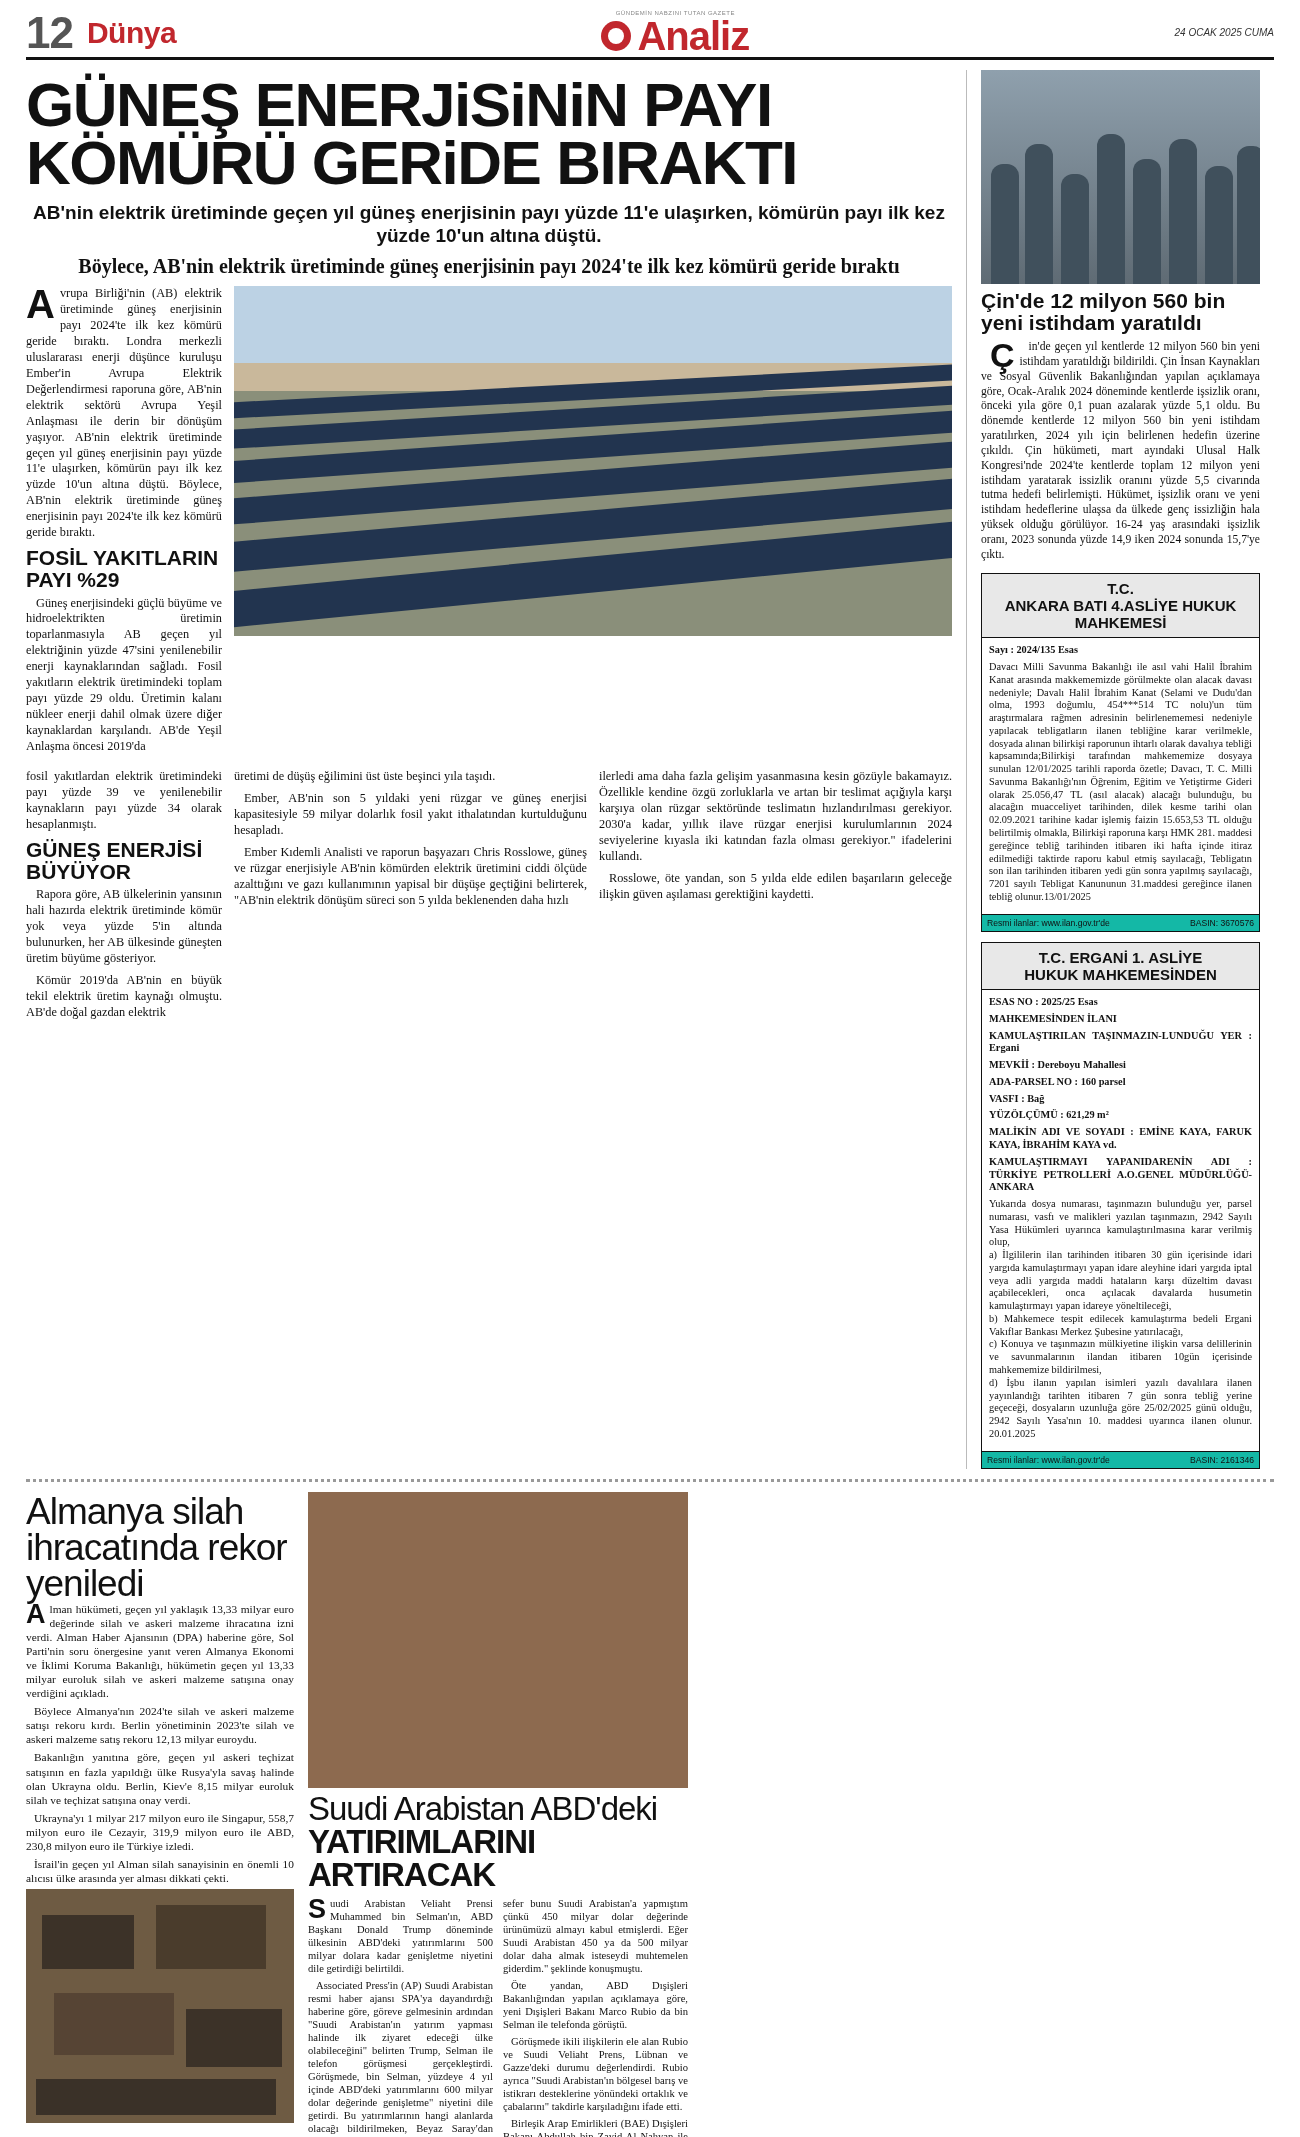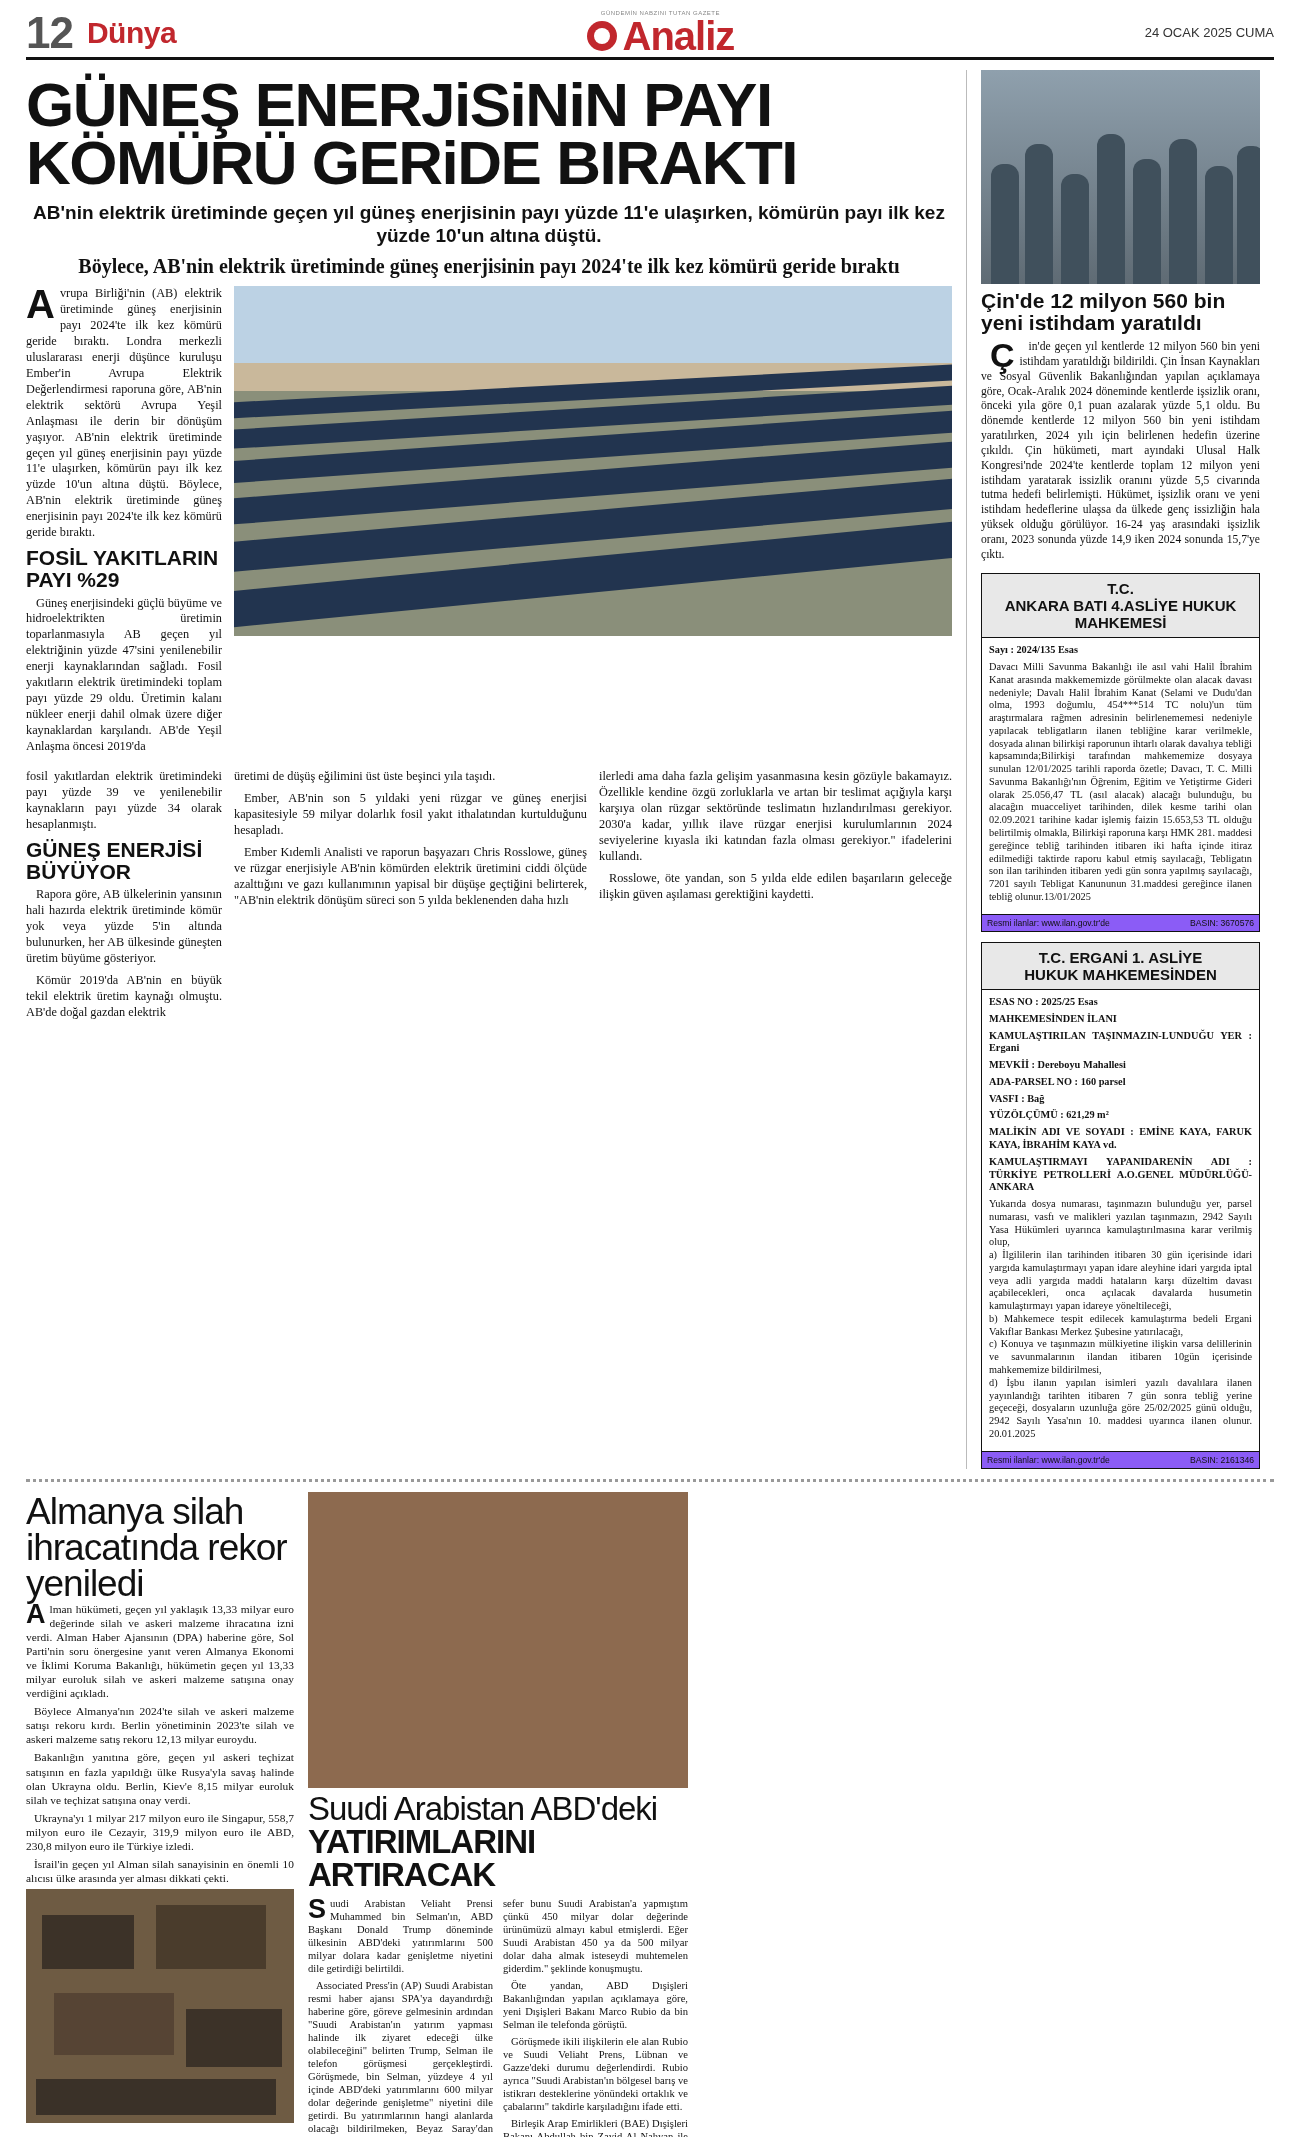--- a/index.html
+++ b/index.html
@@ -24,7 +24,7 @@
   .logo-mark::after { content:""; position:absolute; left:7px; top:7px; width:16px; height:16px; background:#fff; border-radius:50%; }
   .logo-text { font-family:"Liberation Sans", sans-serif; font-size:40px; font-weight:700; color:#c1272d; letter-spacing:-1px; line-height:1; }
   .logo-sub { font-family:"Liberation Sans", sans-serif; font-size:6px; color:#888; letter-spacing:0.5px; text-align:center; }
-  .date { font-family:"Liberation Sans", sans-serif; font-size:13px; color:#333; }
+  .date { font-family:"Liberation Sans", sans-serif; font-size:10px; color:#333;font-style:italic; }
 
   
   .main-area { display:flex; margin-top:10px; }

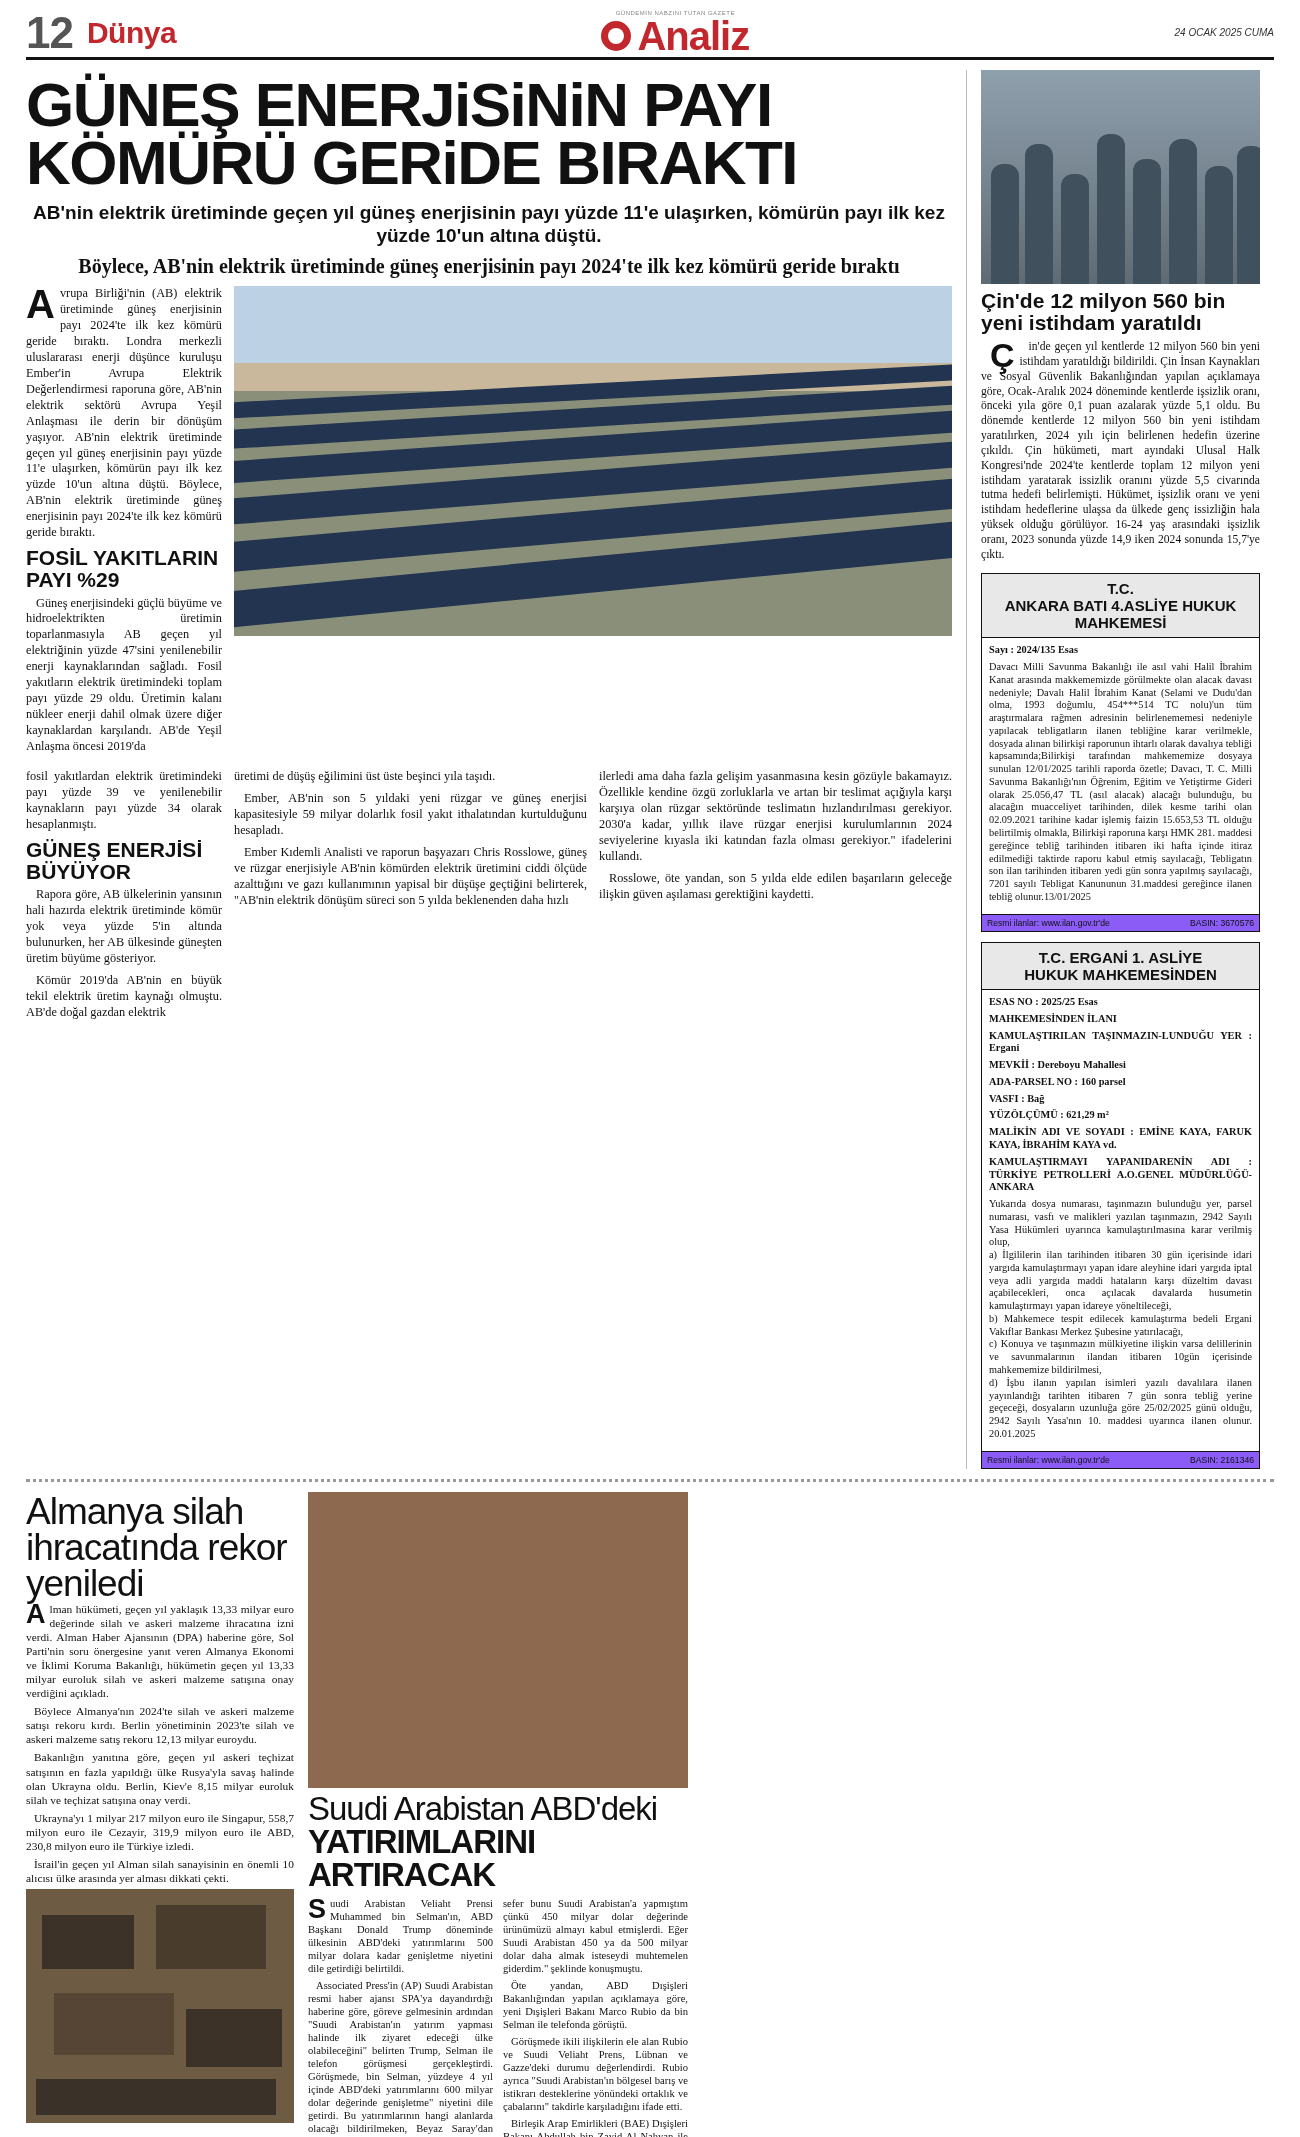--- a/index.html
+++ b/index.html
@@ -56,7 +56,7 @@
   .notice-head { background:#e8e8e8; border-bottom:1px solid #111; text-align:center; font-family:"Liberation Sans", sans-serif; font-weight:700; font-size:15px; line-height:1.15; padding:6px 4px; }
   .notice-body { padding:6px 7px; font-size:10.3px; line-height:1.24; text-align:justify; }
   .notice-body p { margin:0 0 4px 0; }
-  .notice-foot { border-top:1px solid #111; display:flex; justify-content:space-between; font-family:"Liberation Sans", sans-serif; font-size:8.6px; padding:3px 5px; background:#8b5cf6; }
+  .notice-foot { border-top:1px solid #111; display:flex; justify-content:space-between; font-family:"Liberation Sans", sans-serif; font-size:8.6px; padding:3px 5px; background:#14b8a6; }
 
   .dotted { border-top:3px dotted #999; margin:10px 0; }
 

